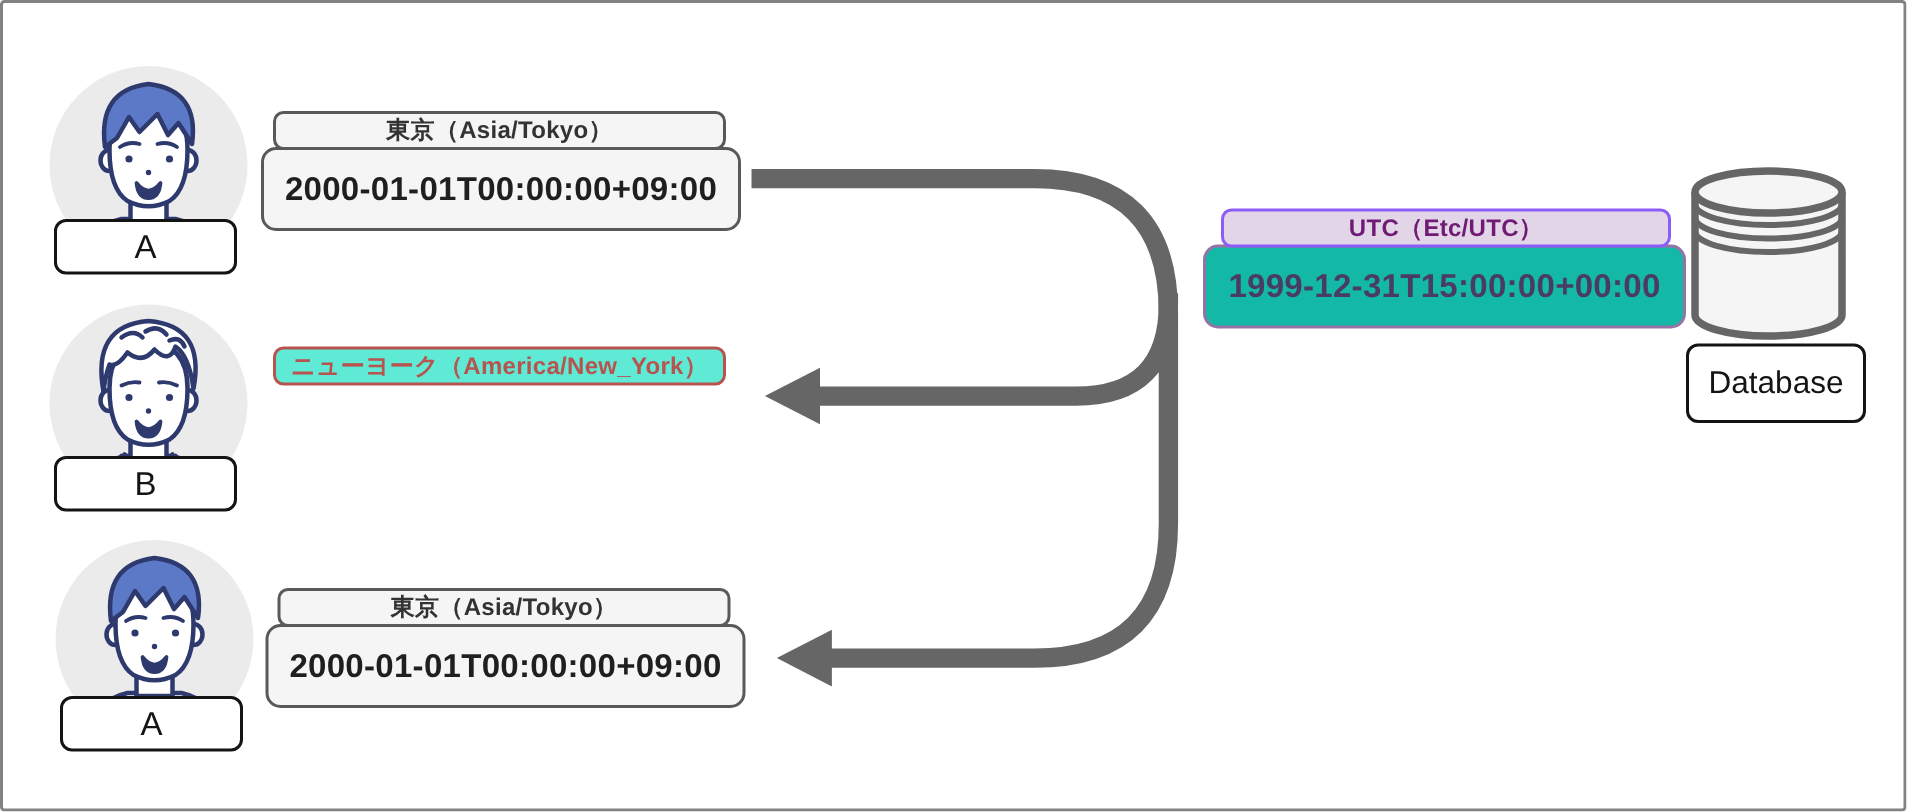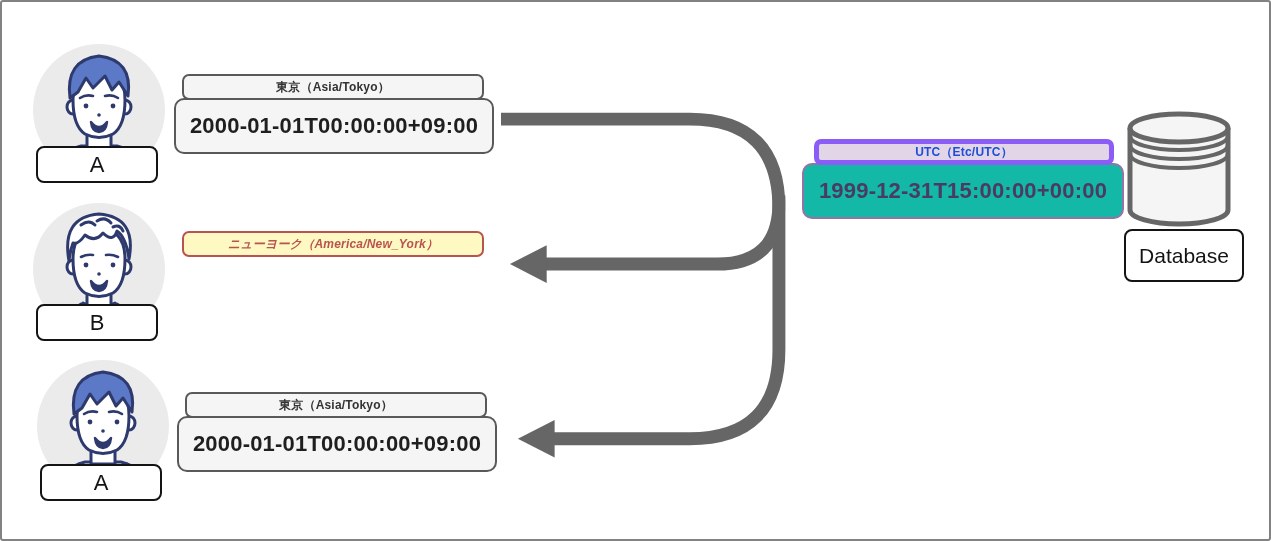--- a/index.html
+++ b/index.html
@@ -18,7 +18,7 @@
   .card .hdr {
     position:absolute; top:0; left:8px; right:10px; height:26px;
     border-radius:7px; display:flex; align-items:center; justify-content:center;
-    font-size:12px; font-weight:bold; z-index:2; letter-spacing:.2px;
+    font-size:16px; font-weight:bold; z-index:2; letter-spacing:.2px;
   }
   .card .bdy {
     position:absolute; top:24px; left:0; right:0; bottom:0;

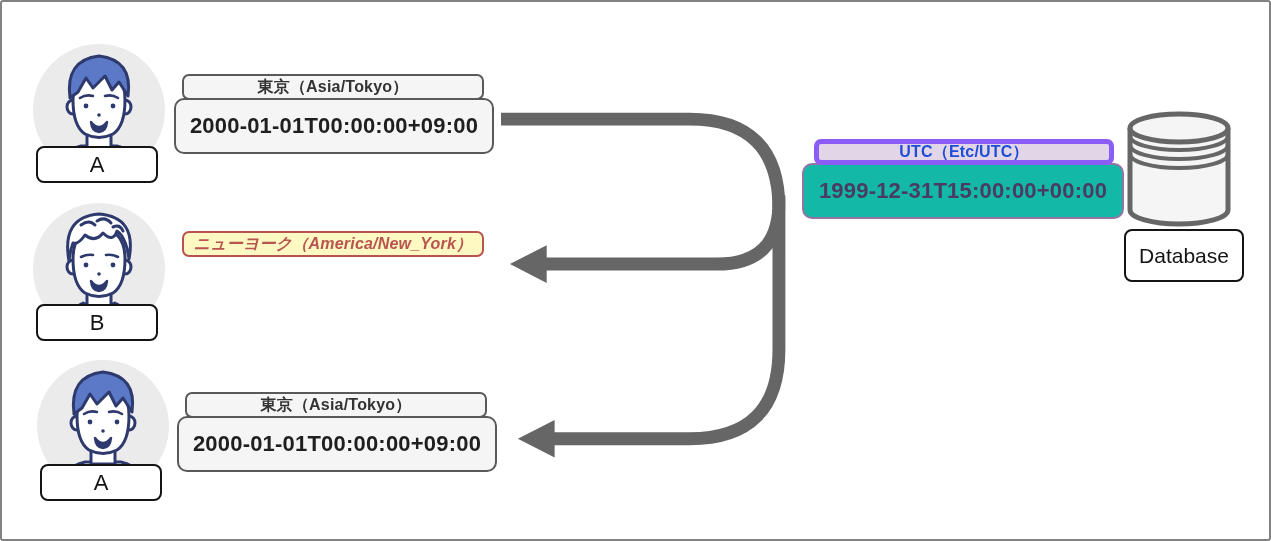--- a/index.html
+++ b/index.html
@@ -29,7 +29,7 @@
   .card-gray .bdy { background:#f5f5f5; border:2px solid #595959; color:#1f1f1f; }
   .card-red  .hdr { background:#fef9c3; border:2px solid #b85450; color:#b85450;font-style:italic; }
   .card-red  .bdy { background:#f8cecc; border:2px solid #b85450; color:#b85450; }
-  .card-purple .hdr { background:#e1d5e7; border:5px solid #8b5cf6; color:#1d4ed8; }
+  .card-purple .hdr { background:#e1d5e7; border:2px solid #8b5cf6; color:#701a75; }
   .card-purple .bdy { background:#14b8a6; border:2px solid #9673a6; color:#4a3b63; }
 
   

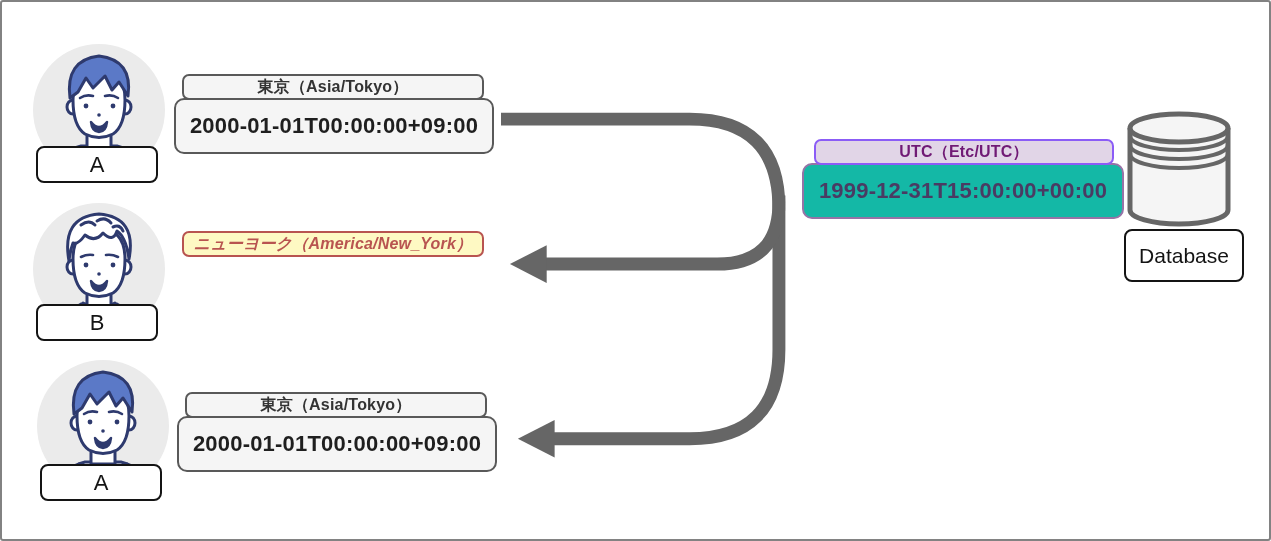--- a/index.html
+++ b/index.html
@@ -27,7 +27,7 @@
   }
   .card-gray .hdr { background:#f5f5f5; border:2px solid #595959; color:#333333; }
   .card-gray .bdy { background:#f5f5f5; border:2px solid #595959; color:#1f1f1f; }
-  .card-red  .hdr { background:#fef9c3; border:2px solid #b85450; color:#b85450;font-style:italic; }
+  .card-red  .hdr { background:#5eead4; border:2px solid #b85450; color:#b85450; }
   .card-red  .bdy { background:#f8cecc; border:2px solid #b85450; color:#b85450; }
   .card-purple .hdr { background:#e1d5e7; border:2px solid #8b5cf6; color:#701a75; }
   .card-purple .bdy { background:#14b8a6; border:2px solid #9673a6; color:#4a3b63; }

